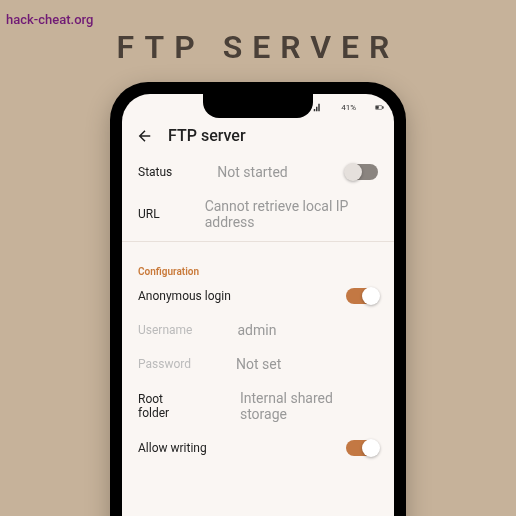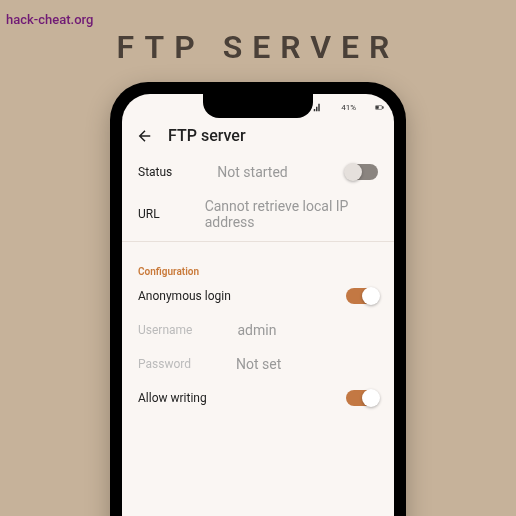--- a/index.html
+++ b/index.html
@@ -175,6 +175,12 @@
     </div>
 
 
+    <div class="row">
+      <div class="row-stack">
+        <span class="row-title">Root folder</span>
+        <span class="row-sub">Internal shared storage</span>
+      </div>
+    </div>
 
     <div class="row">
       <span class="row-title">Allow writing</span>

